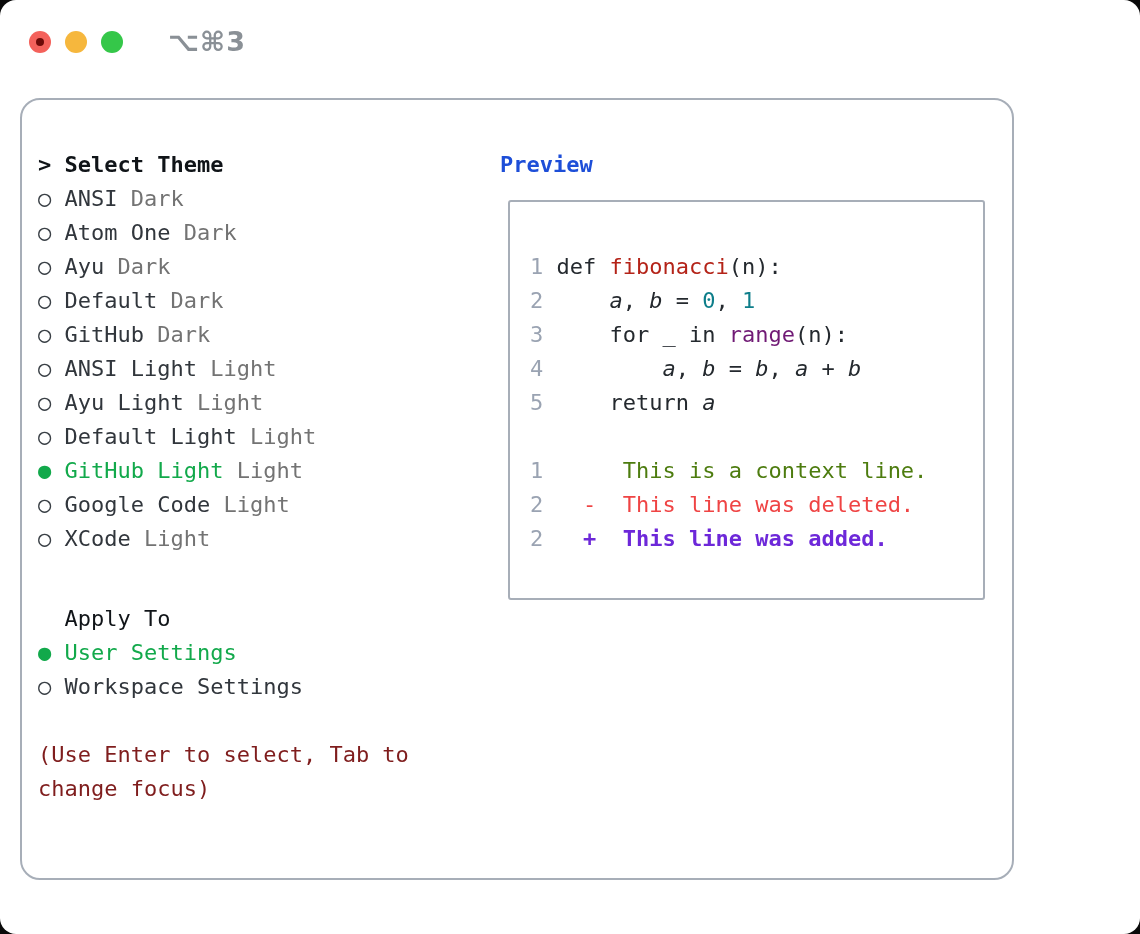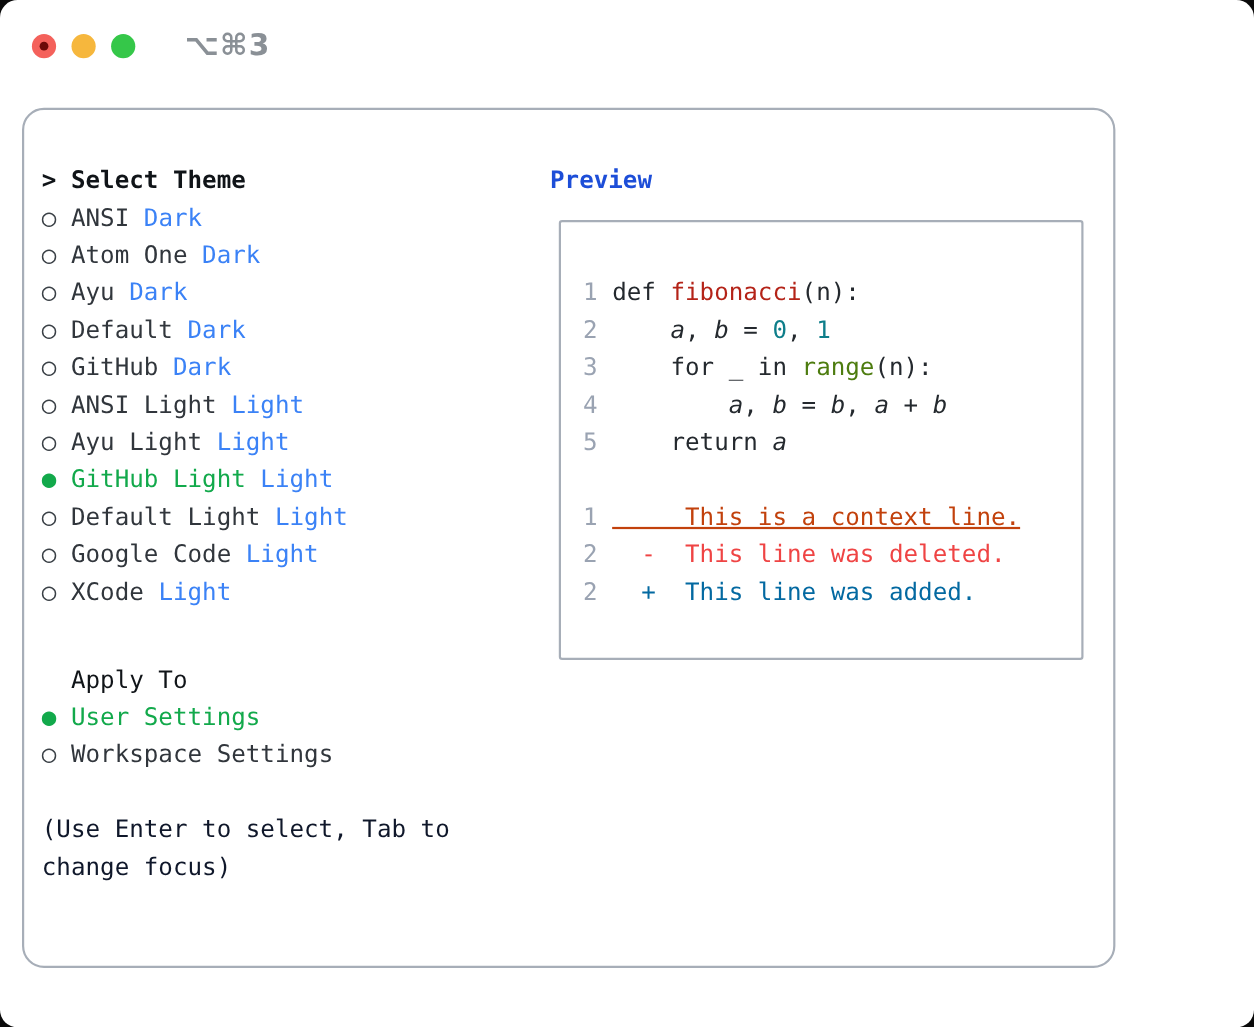--- a/index.html
+++ b/index.html
@@ -40,7 +40,7 @@
   .prompt { display: inline-block; width: 2ch; color: #101418; }
   .mk { color: #3a4046; }
   .row.selected .mk, .row.selected .nm { color: #12a94b; }
-  .tag { color: #3b82f6; }
+  .tag { color: #737373; }
   .blank { height: 34px; }
   .apply-header { color: #101418; padding-left: 2ch; margin-top: 12px; }
   .help {

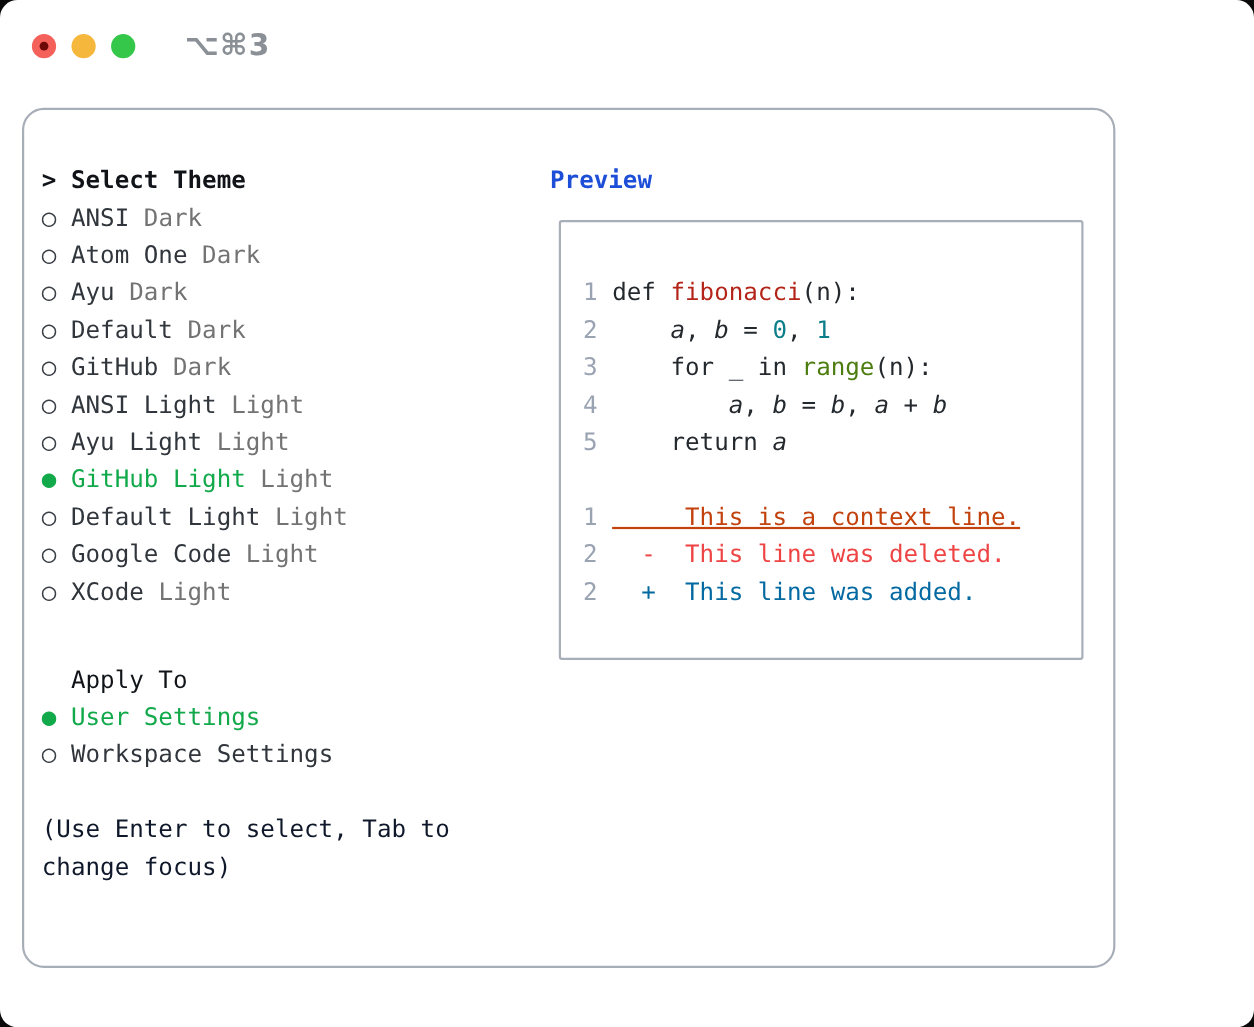--- a/index.html
+++ b/index.html
@@ -62,7 +62,7 @@
   .tk-code { color: #24292e; }
   .tk-func { color: #b42318; }
   .tk-num { color: #0e7e8a; }
-  .tk-builtin { color: #4d7c0f; }
+  .tk-builtin { color: #701a75; }
   .tk-var { color: #24292e; font-style: italic; }
   .df-context { color: #c2410c; text-decoration: underline; }
   .df-deleted { color: #ef4444; }

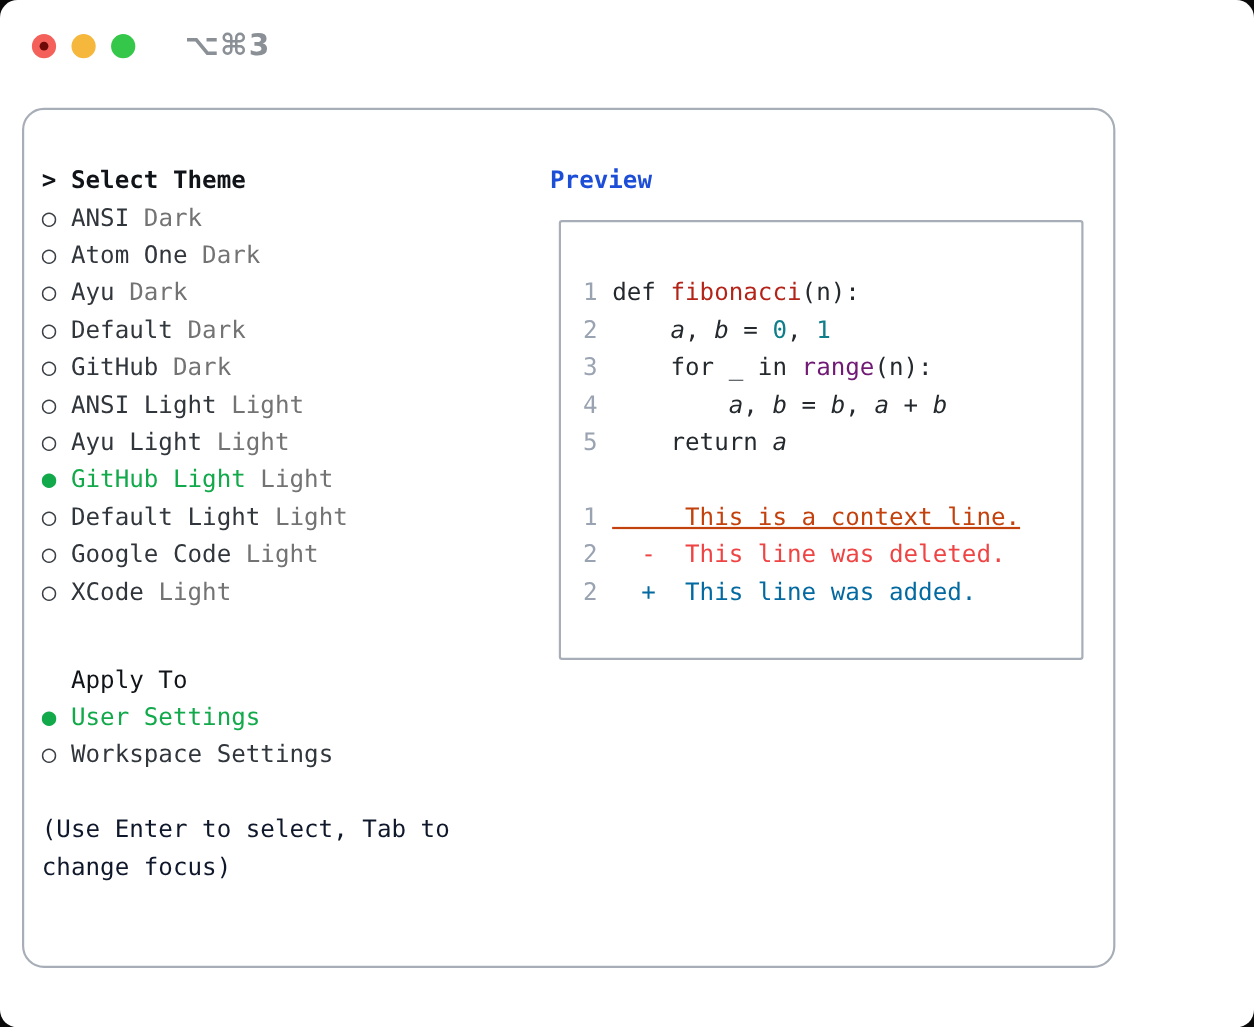--- a/index.html
+++ b/index.html
@@ -95,8 +95,8 @@
           <div class="row item"><span class="mk">○ </span><span class="nm">GitHub </span><span class="tag">Dark</span></div>
           <div class="row item"><span class="mk">○ </span><span class="nm">ANSI Light </span><span class="tag">Light</span></div>
           <div class="row item"><span class="mk">○ </span><span class="nm">Ayu Light </span><span class="tag">Light</span></div>
+          <div class="row item"><span class="mk">○ </span><span class="nm">Default Light </span><span class="tag">Light</span></div>
           <div class="row item selected"><span class="mk">● </span><span class="nm">GitHub Light </span><span class="tag">Light</span></div>
-          <div class="row item"><span class="mk">○ </span><span class="nm">Default Light </span><span class="tag">Light</span></div>
           <div class="row item"><span class="mk">○ </span><span class="nm">Google Code </span><span class="tag">Light</span></div>
           <div class="row item"><span class="mk">○ </span><span class="nm">XCode </span><span class="tag">Light</span></div>
         </div>

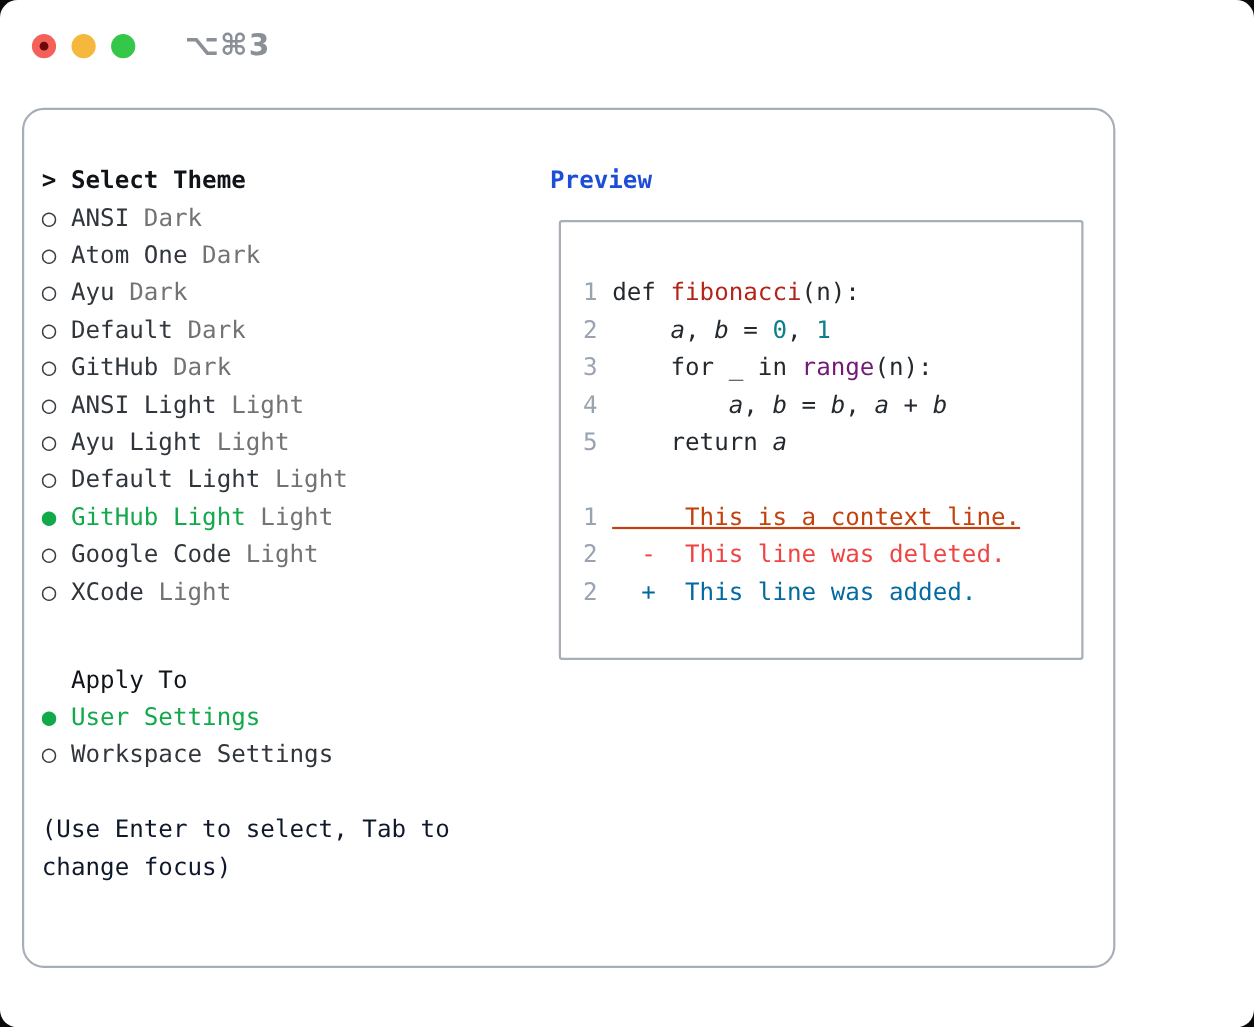--- a/index.html
+++ b/index.html
@@ -64,7 +64,7 @@
   .tk-num { color: #0e7e8a; }
   .tk-builtin { color: #701a75; }
   .tk-var { color: #24292e; font-style: italic; }
-  .df-context { color: #c2410c; text-decoration: underline; }
+  .df-context { color: #4d7c0f; }
   .df-deleted { color: #ef4444; }
   .df-added { color: #0369a1; }
 </style>

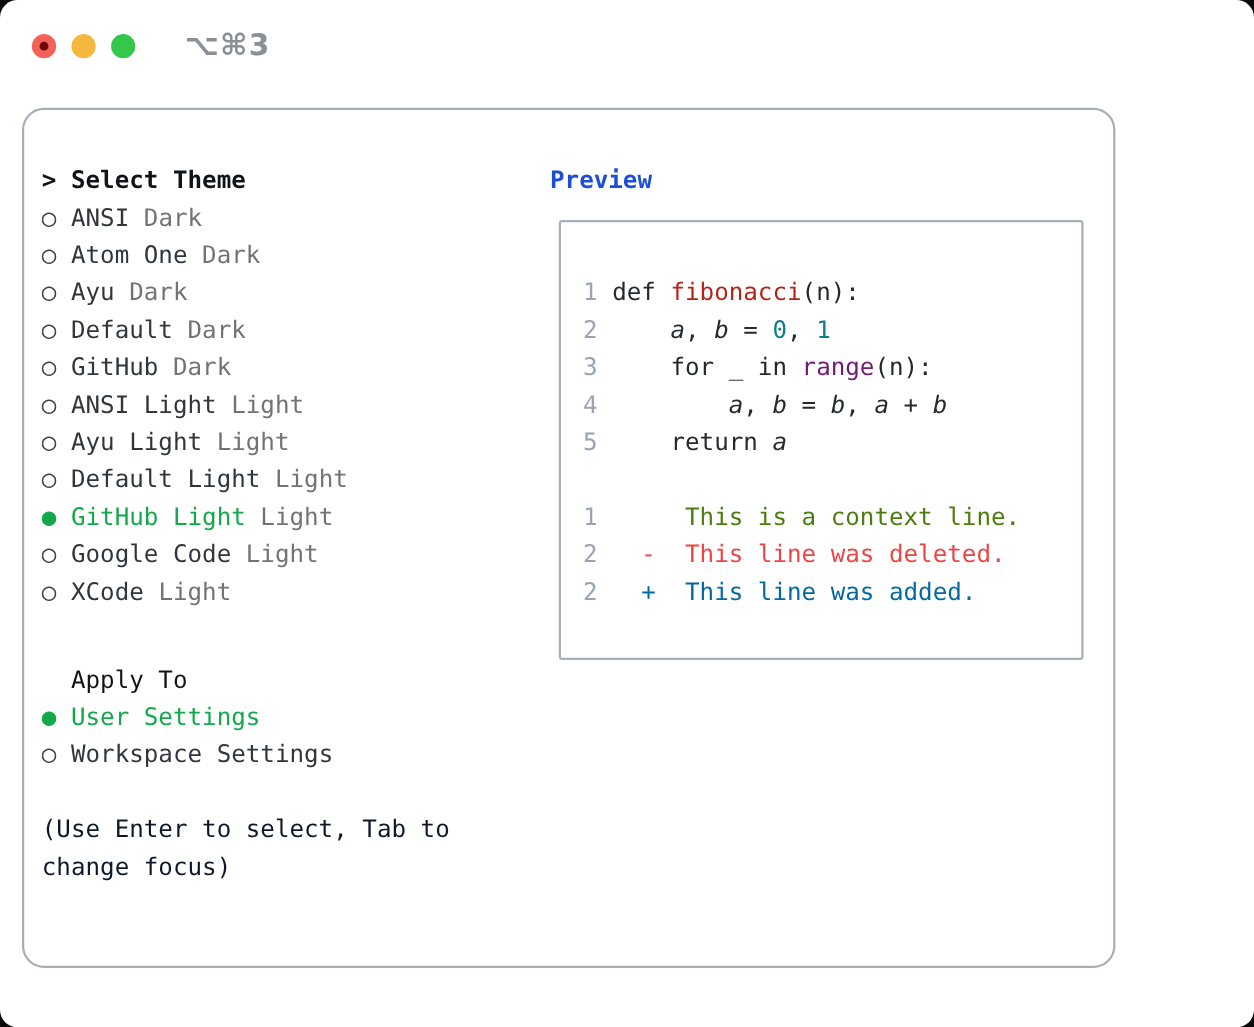--- a/index.html
+++ b/index.html
@@ -66,7 +66,7 @@
   .tk-var { color: #24292e; font-style: italic; }
   .df-context { color: #4d7c0f; }
   .df-deleted { color: #ef4444; }
-  .df-added { color: #0369a1; }
+  .df-added { color: #6d28d9; font-weight: bold; }
 </style>
 </head>
 <body>

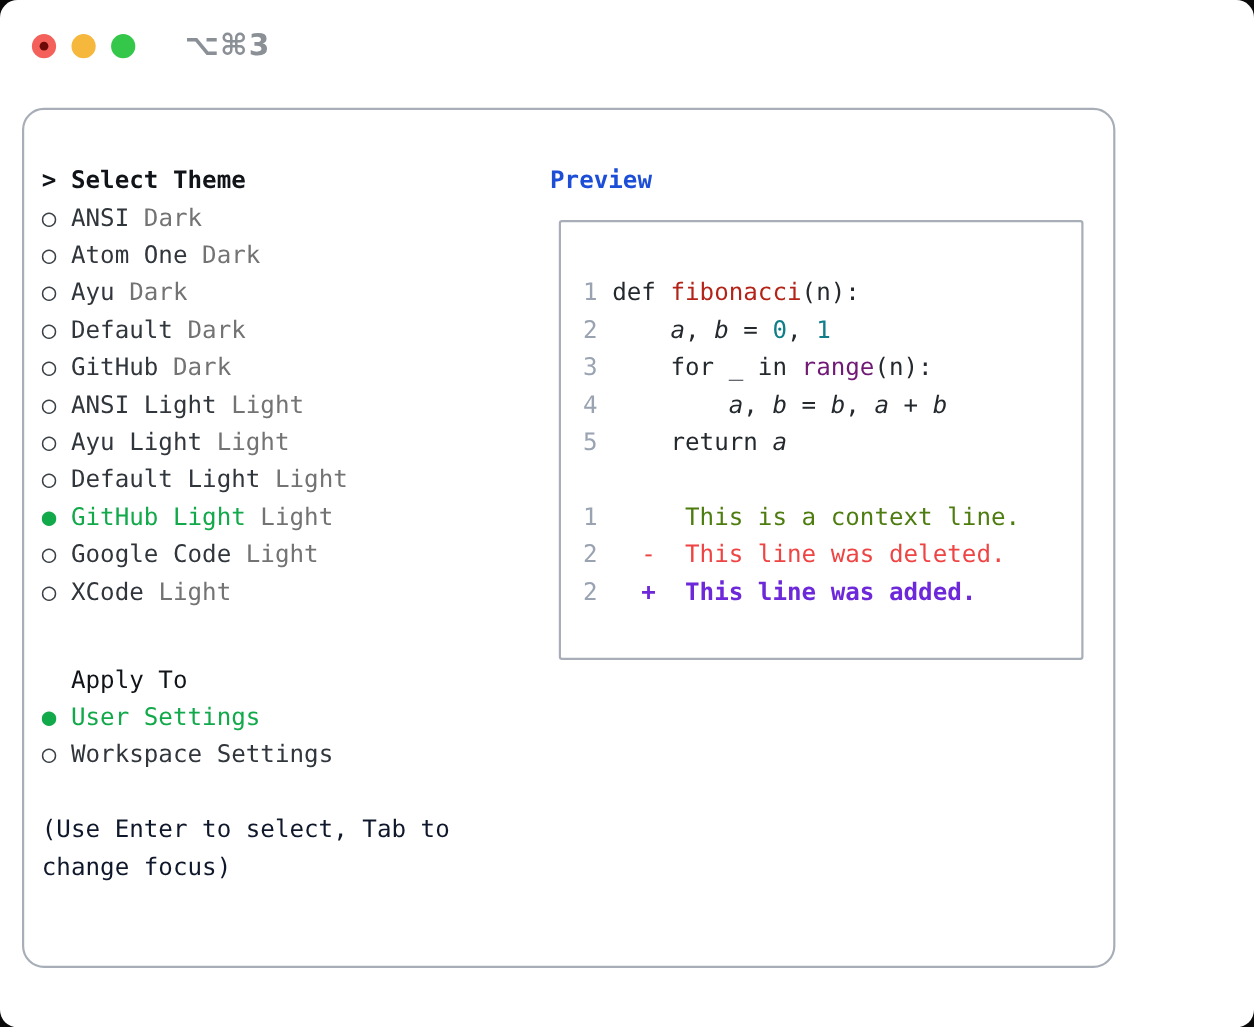--- a/index.html
+++ b/index.html
@@ -45,7 +45,7 @@
   .apply-header { color: #101418; padding-left: 2ch; margin-top: 12px; }
   .help {
     margin-top: 34px; width: 440px; font-size: 22px; line-height: 34px;
-    color: #0f172a; white-space: normal;
+    color: #7f1d1d; white-space: normal;
   }
   
   .preview-header {

